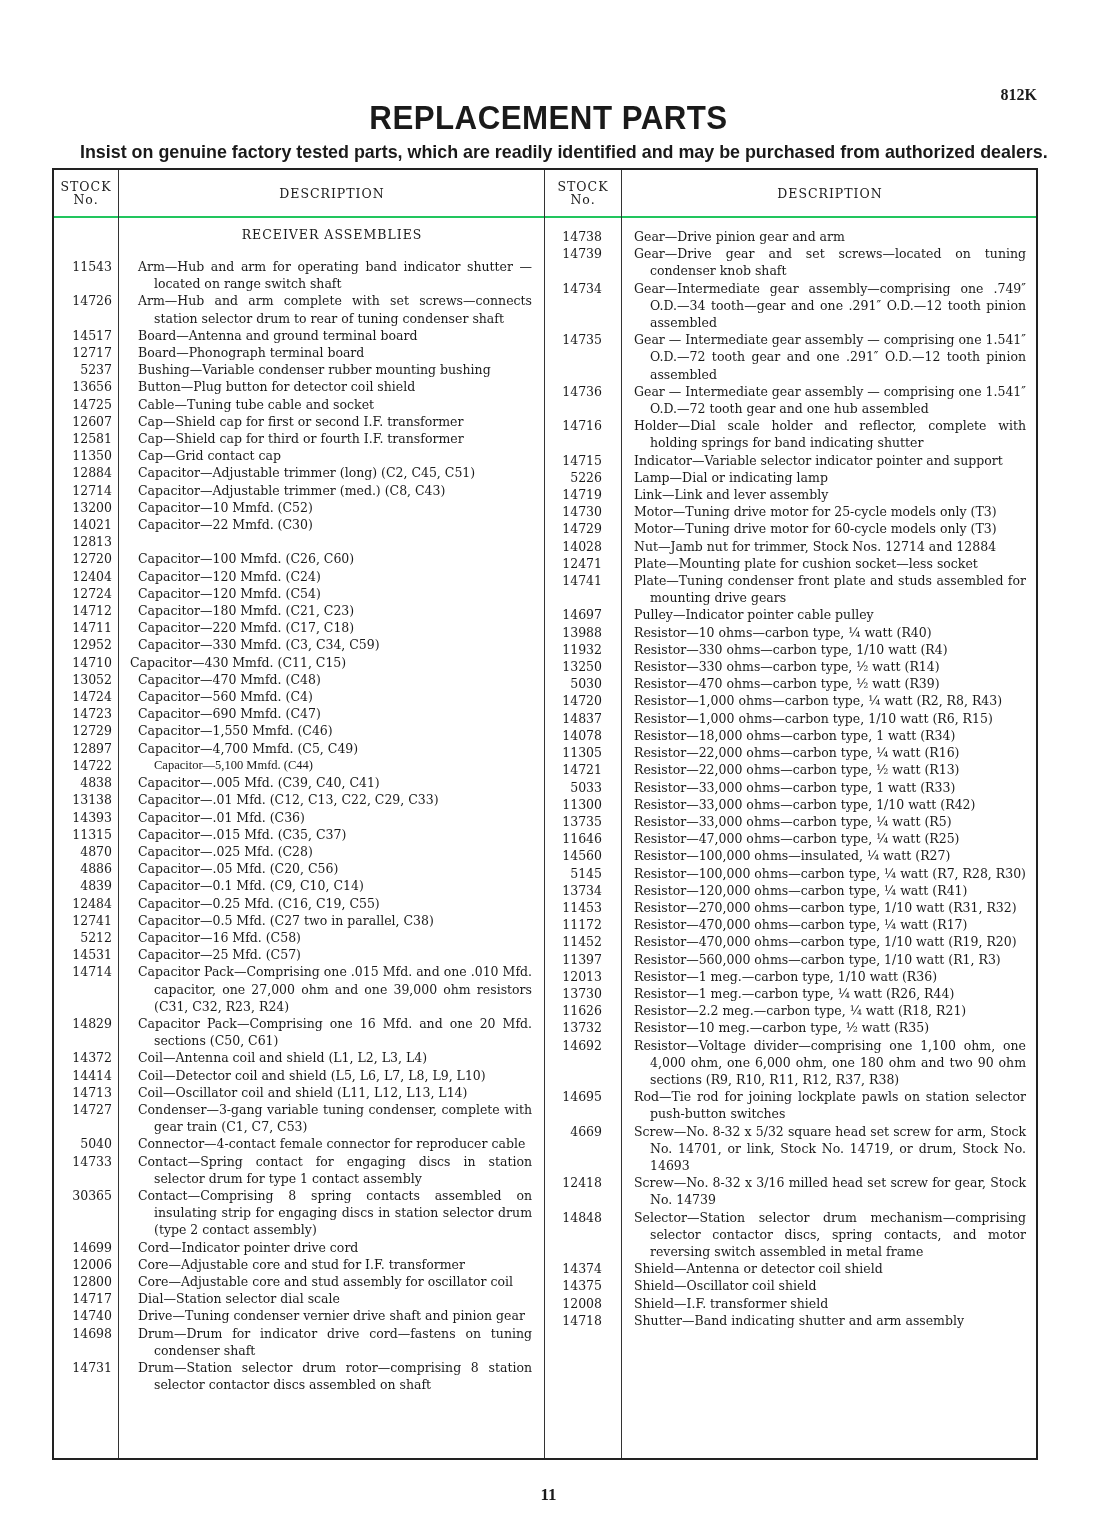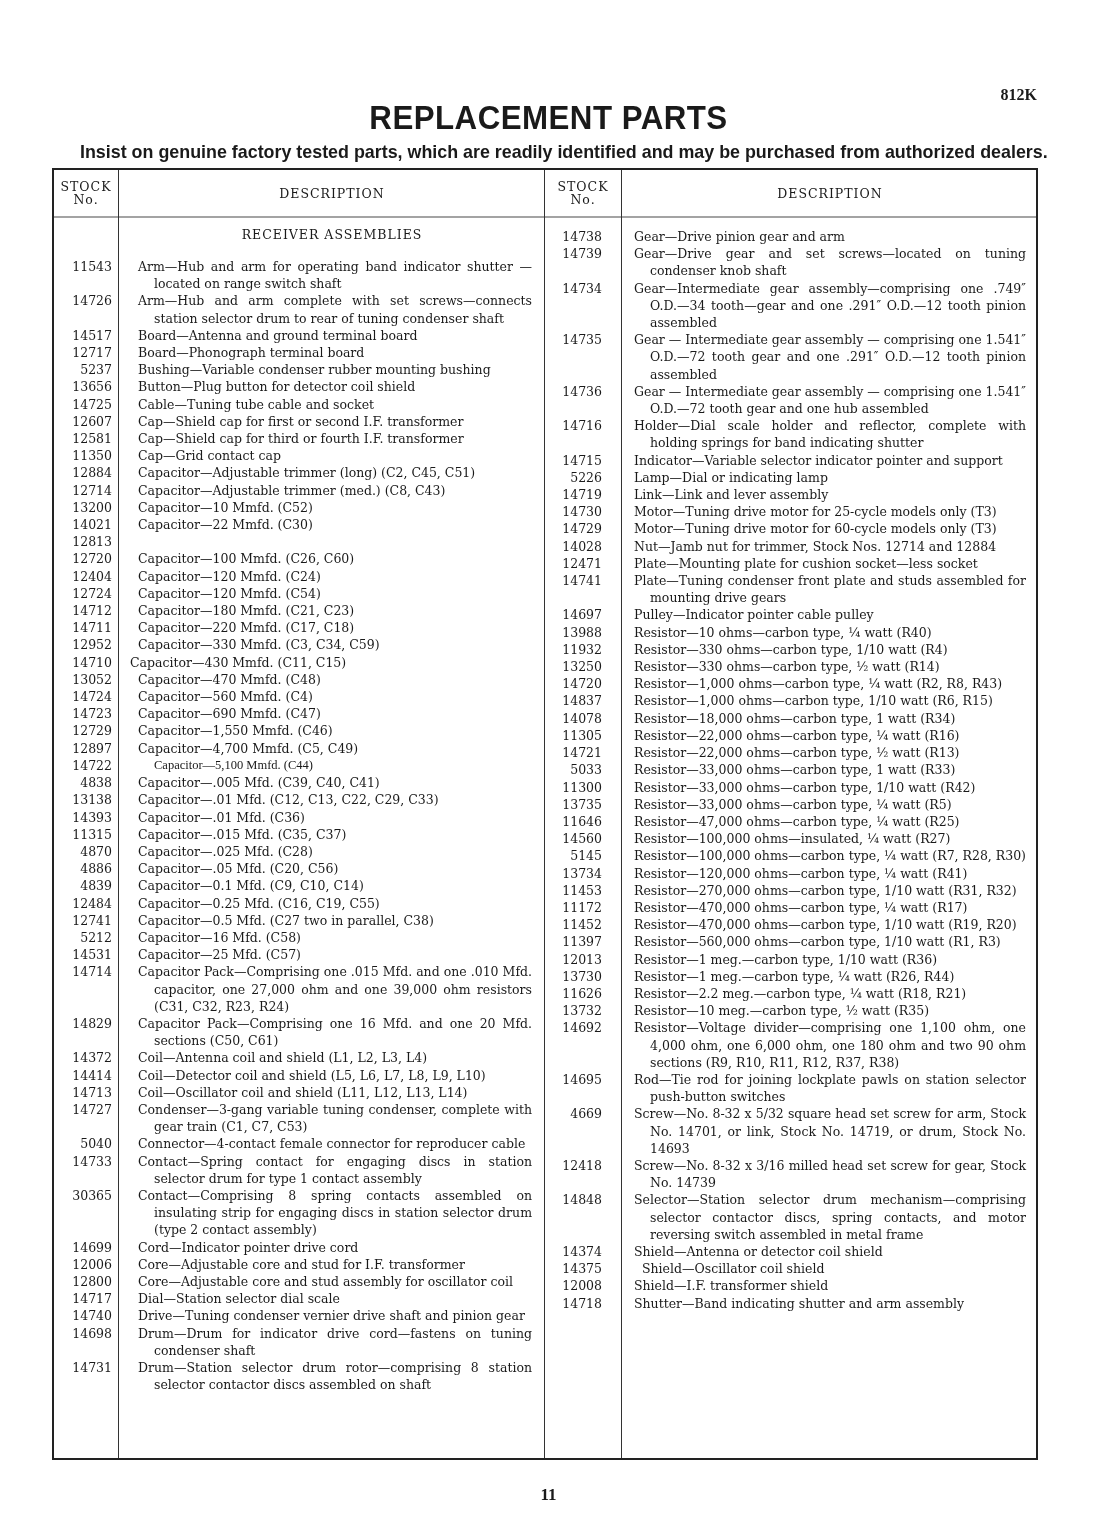--- a/index.html
+++ b/index.html
@@ -8,7 +8,7 @@
   .title { position: absolute; top: 98px; left: 0; width: 1097px; text-align: center; font-family: "Liberation Sans", sans-serif; font-weight: bold; font-size: 34px; letter-spacing: 0.5px; transform: scaleX(0.92); transform-origin: center; }
   .subtitle { position: absolute; top: 141px; left: 50px; width: 1000px; text-align: center; font-family: "Liberation Sans", sans-serif; font-weight: bold; font-size: 19px; white-space: nowrap; transform: scaleX(0.94); transform-origin: center; }
   .table { position: absolute; top: 168px; left: 52px; width: 986px; height: 1292px; border: 2px solid #222; box-sizing: border-box; }
-  .hdr { position: absolute; top: 0; left: 0; right: 0; height: 46px; border-bottom: 2px solid #a3a3a3; }
+  .hdr { position: absolute; top: 0; left: 0; right: 0; height: 46px; border-bottom: 2px solid #22c55e; }
   .vline { position: absolute; top: 0; bottom: 0; width: 0; border-left: 1.5px solid #333; }
   .hcell { position: absolute; top: 0; height: 46px; display: flex; align-items: center; justify-content: center; text-align: center; font-family: "DejaVu Serif", serif; font-size: 12.5px; letter-spacing: 1px; line-height: 13px; }
   .col { position: absolute; top: 58px; }

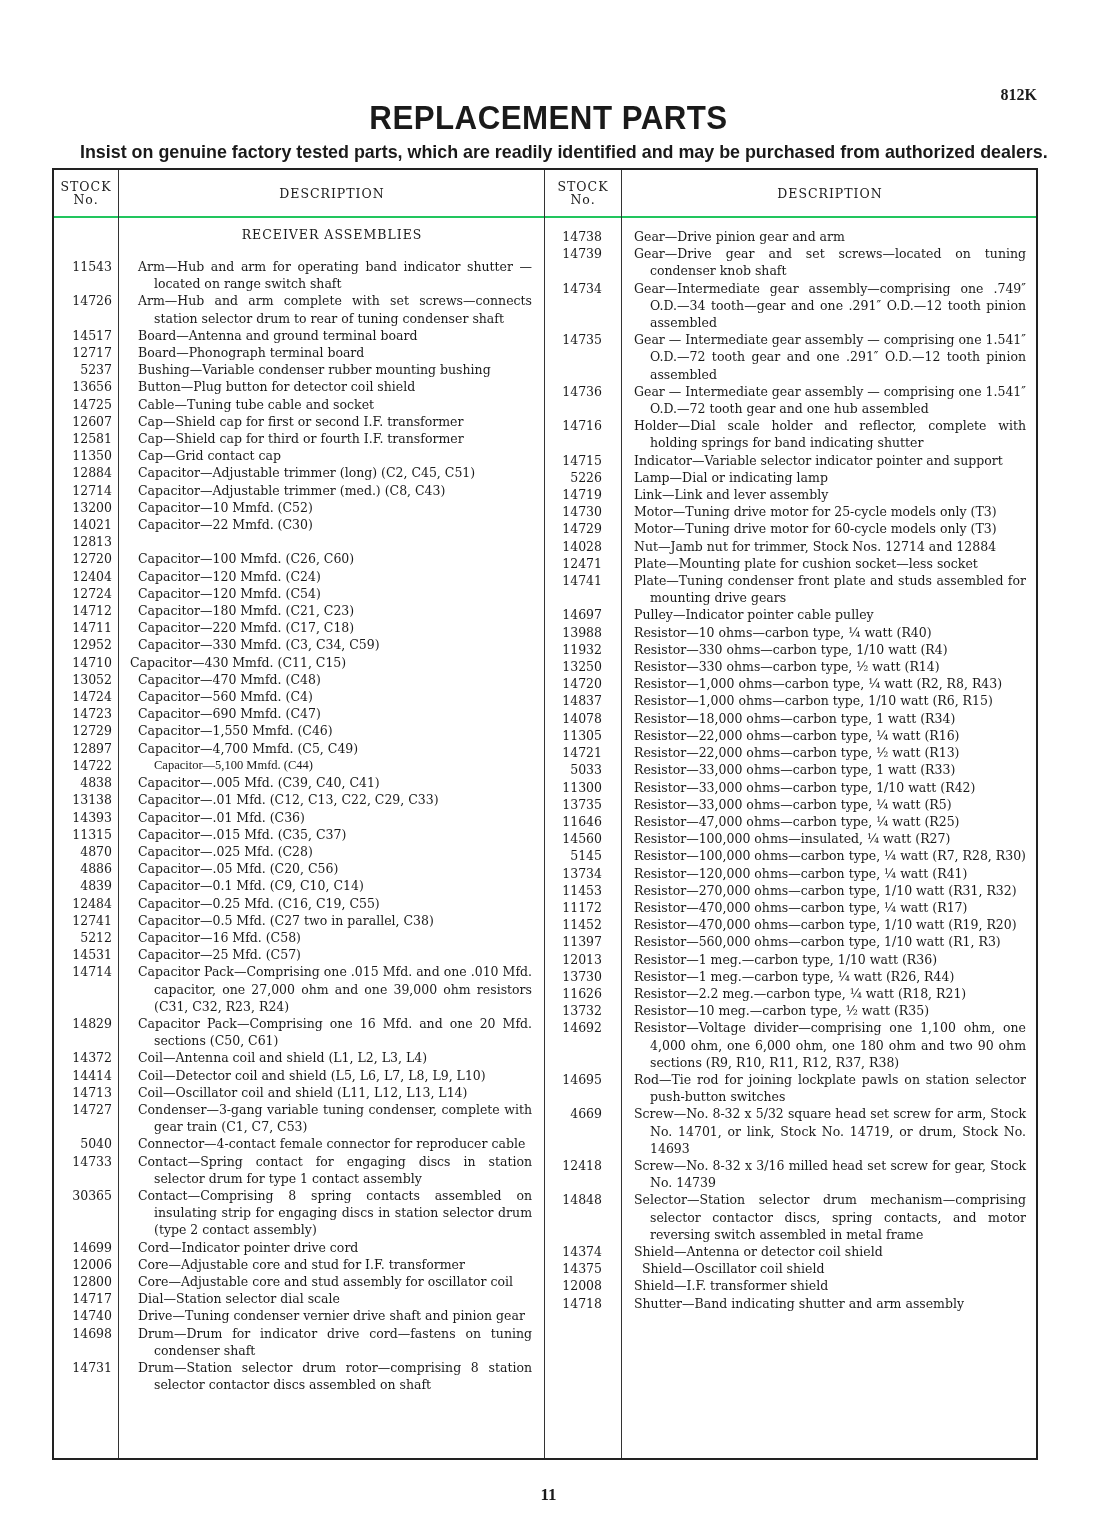--- a/index.html
+++ b/index.html
@@ -338,6 +338,10 @@
           <div class="desc" style="margin-left: 10px;">Resistor—330 ohms—carbon type, ½ watt (R14)</div>
         </div>
         <div class="row">
+          <div class="stock">5030</div>
+          <div class="desc" style="margin-left: 10px;">Resistor—470 ohms—carbon type, ½ watt (R39)</div>
+        </div>
+        <div class="row">
           <div class="stock">14720</div>
           <div class="desc" style="margin-left: 10px;">Resistor—1,000 ohms—carbon type, ¼ watt (R2, R8, R43)</div>
         </div>

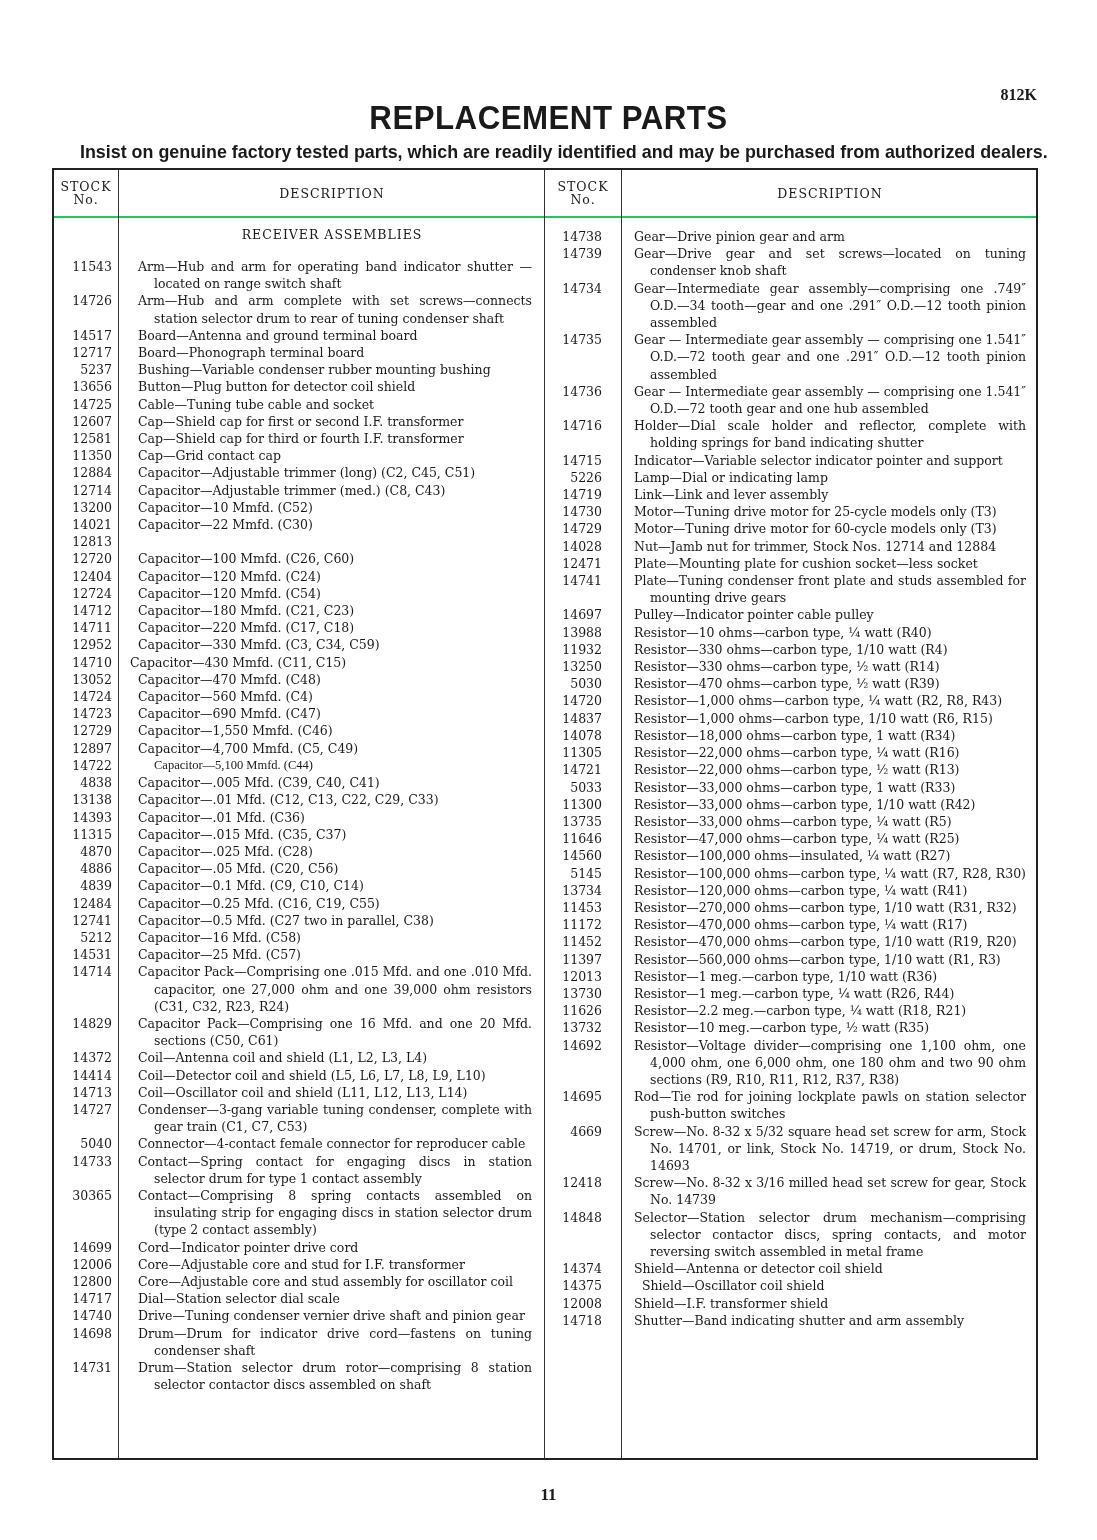--- a/index.html
+++ b/index.html
@@ -447,7 +447,7 @@
         </div>
         <div class="row">
           <div class="stock">14375</div>
-          <div class="desc" style="margin-left: 18px;">Shield—Oscillator coil shield</div>
+          <div class="desc" style="margin-left: 10px;">Shield—Oscillator coil shield</div>
         </div>
         <div class="row">
           <div class="stock">12008</div>

